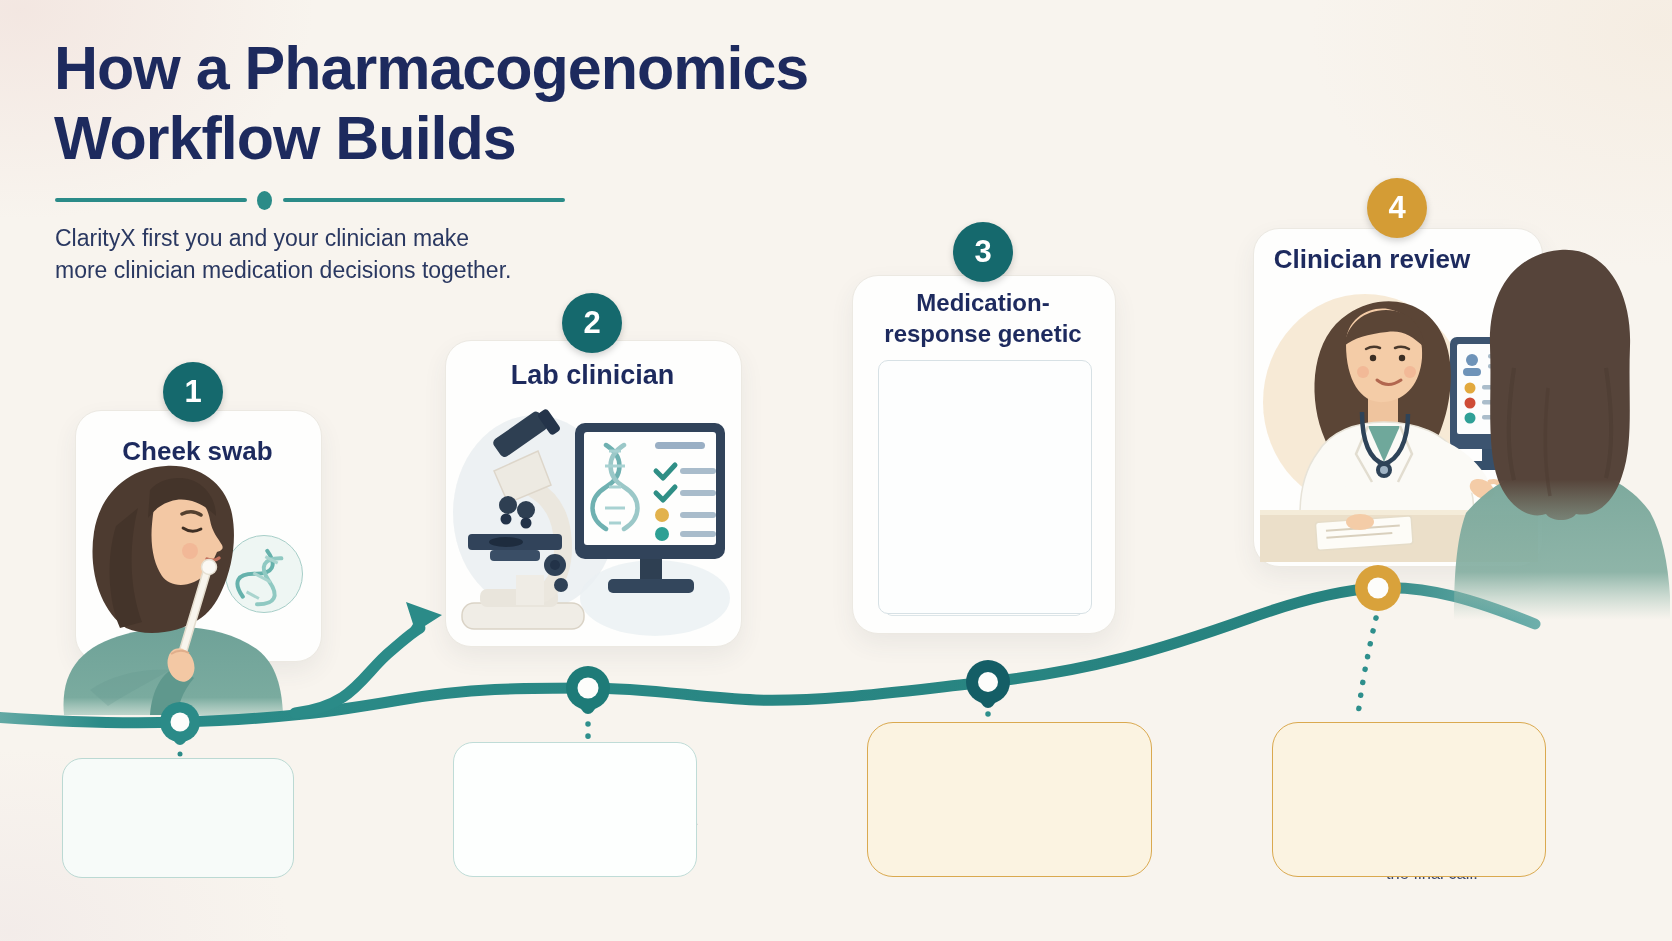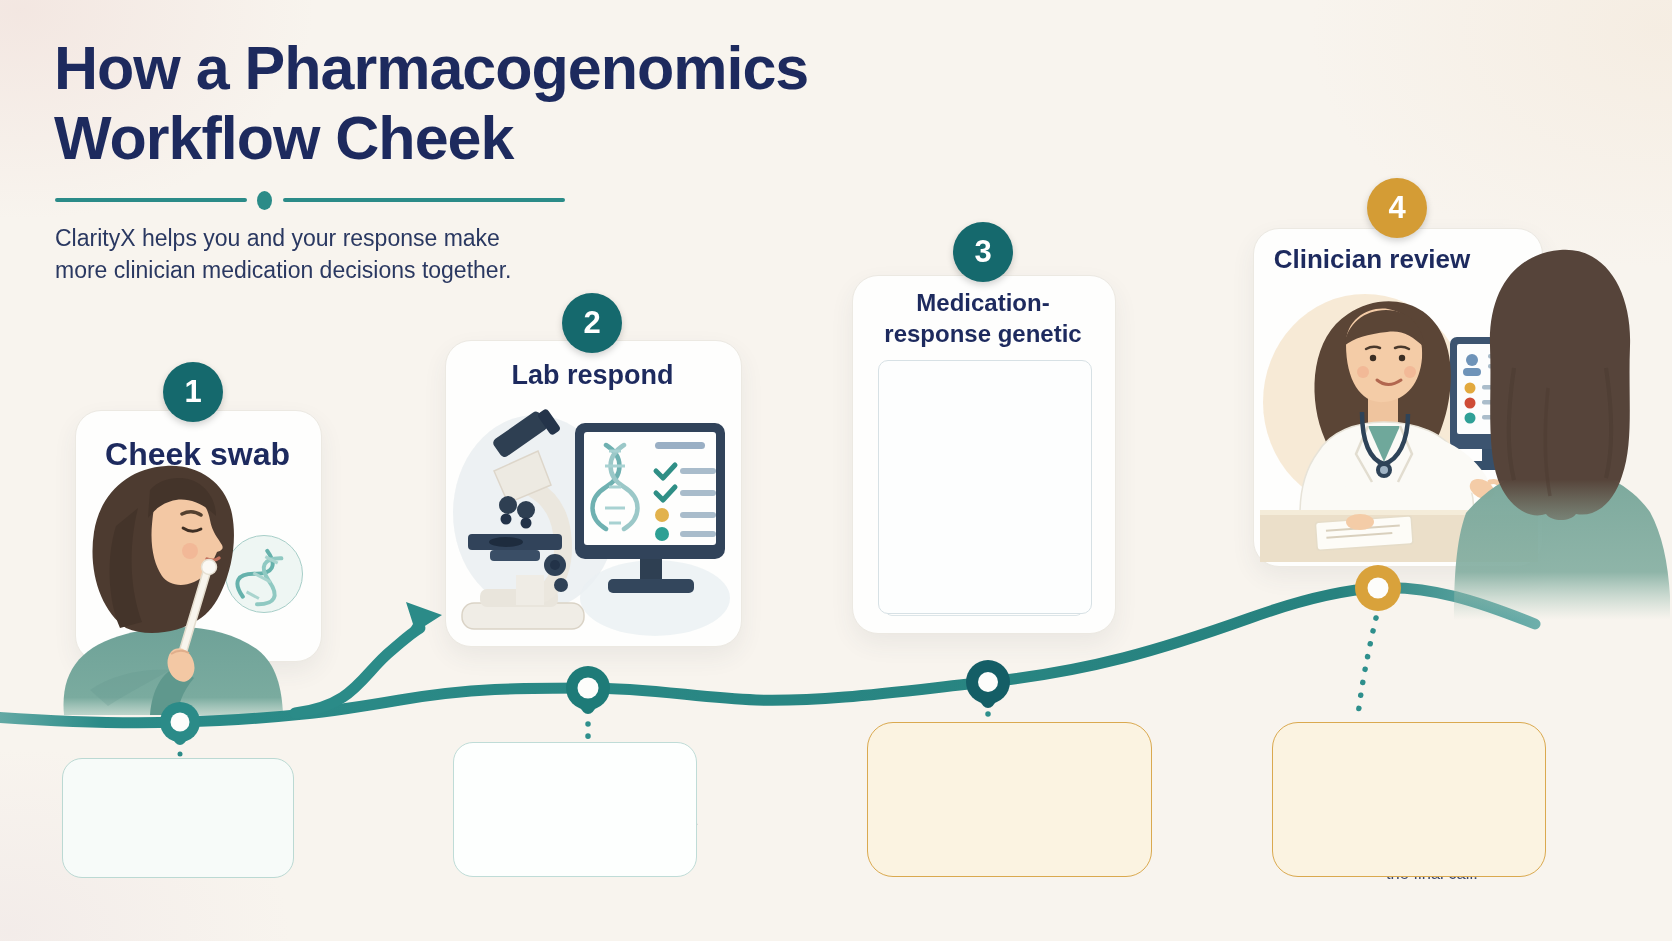--- a/index.html
+++ b/index.html
@@ -86,7 +86,7 @@
 <div class="canvas">
 
   <div class="abs headline" id="hl1">How a Pharmacogenomics</div>
-  <div class="abs headline" id="hl2">Workflow Cheek</div>
+  <div class="abs headline" id="hl2">Workflow Builds</div>
   <div class="abs divseg" id="dseg1"></div>
   <div class="abs" id="ddot"></div>
   <div class="abs divseg" id="dseg2"></div>

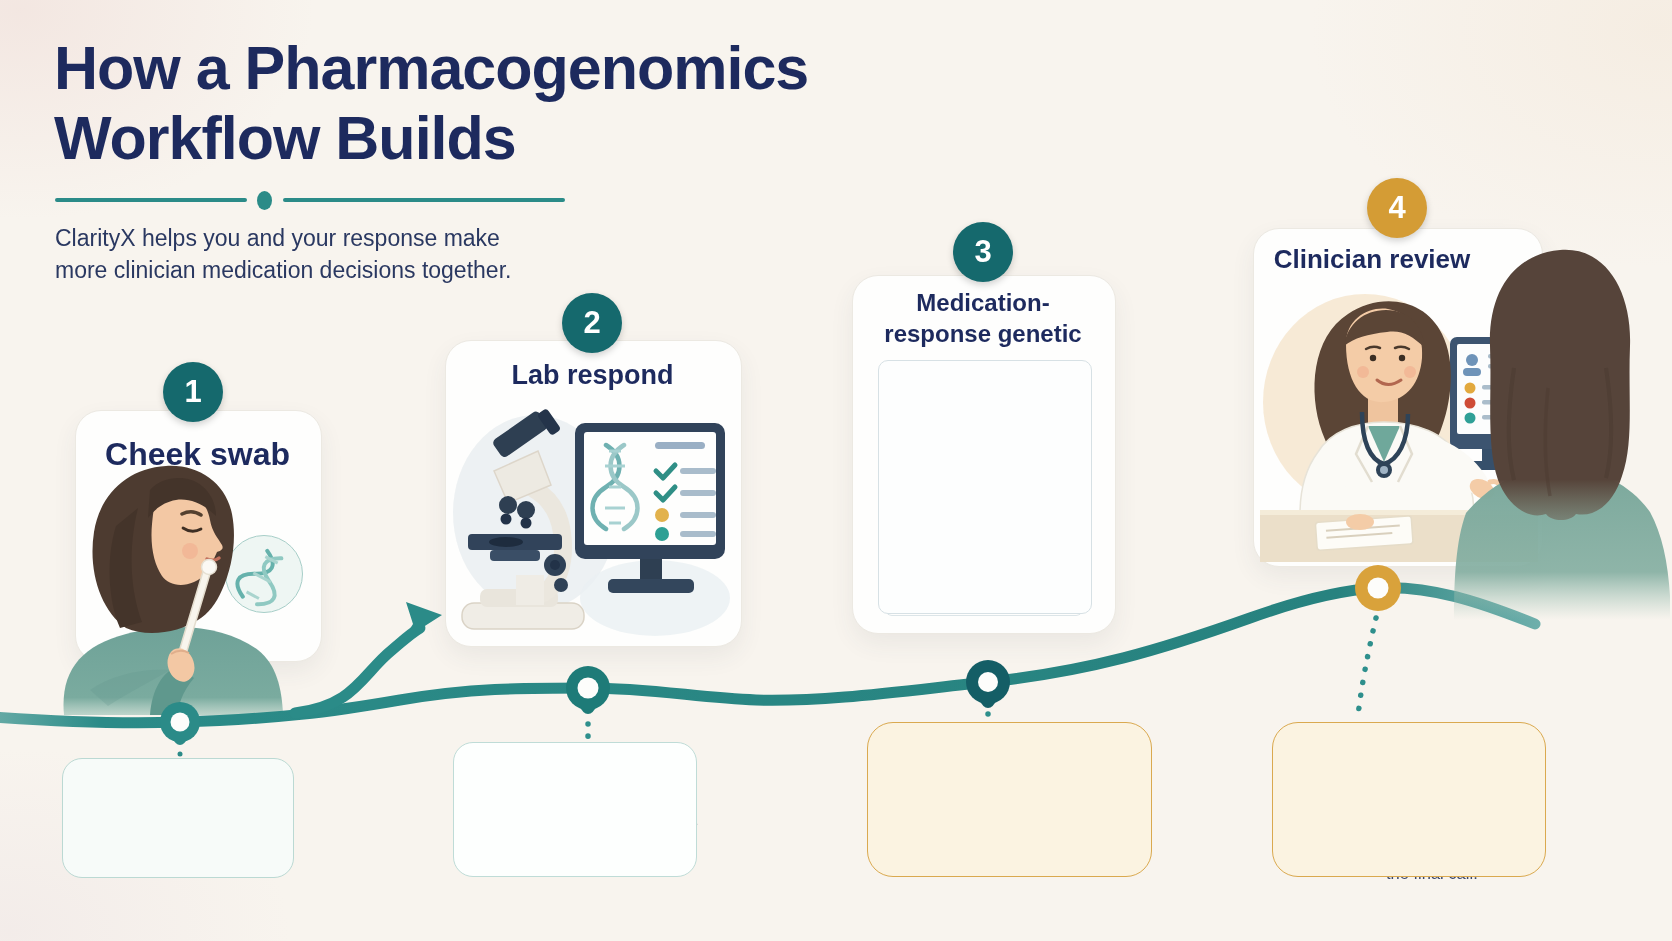--- a/index.html
+++ b/index.html
@@ -90,7 +90,7 @@
   <div class="abs divseg" id="dseg1"></div>
   <div class="abs" id="ddot"></div>
   <div class="abs divseg" id="dseg2"></div>
-  <div class="abs subtitle" id="sub1">ClarityX helps you and your response make</div>
+  <div class="abs subtitle" id="sub1">ClarityX first you and your clinician make</div>
   <div class="abs subtitle" id="sub2">more clinician medication decisions together.</div>
 
   <div class="abs card" id="card1"></div>

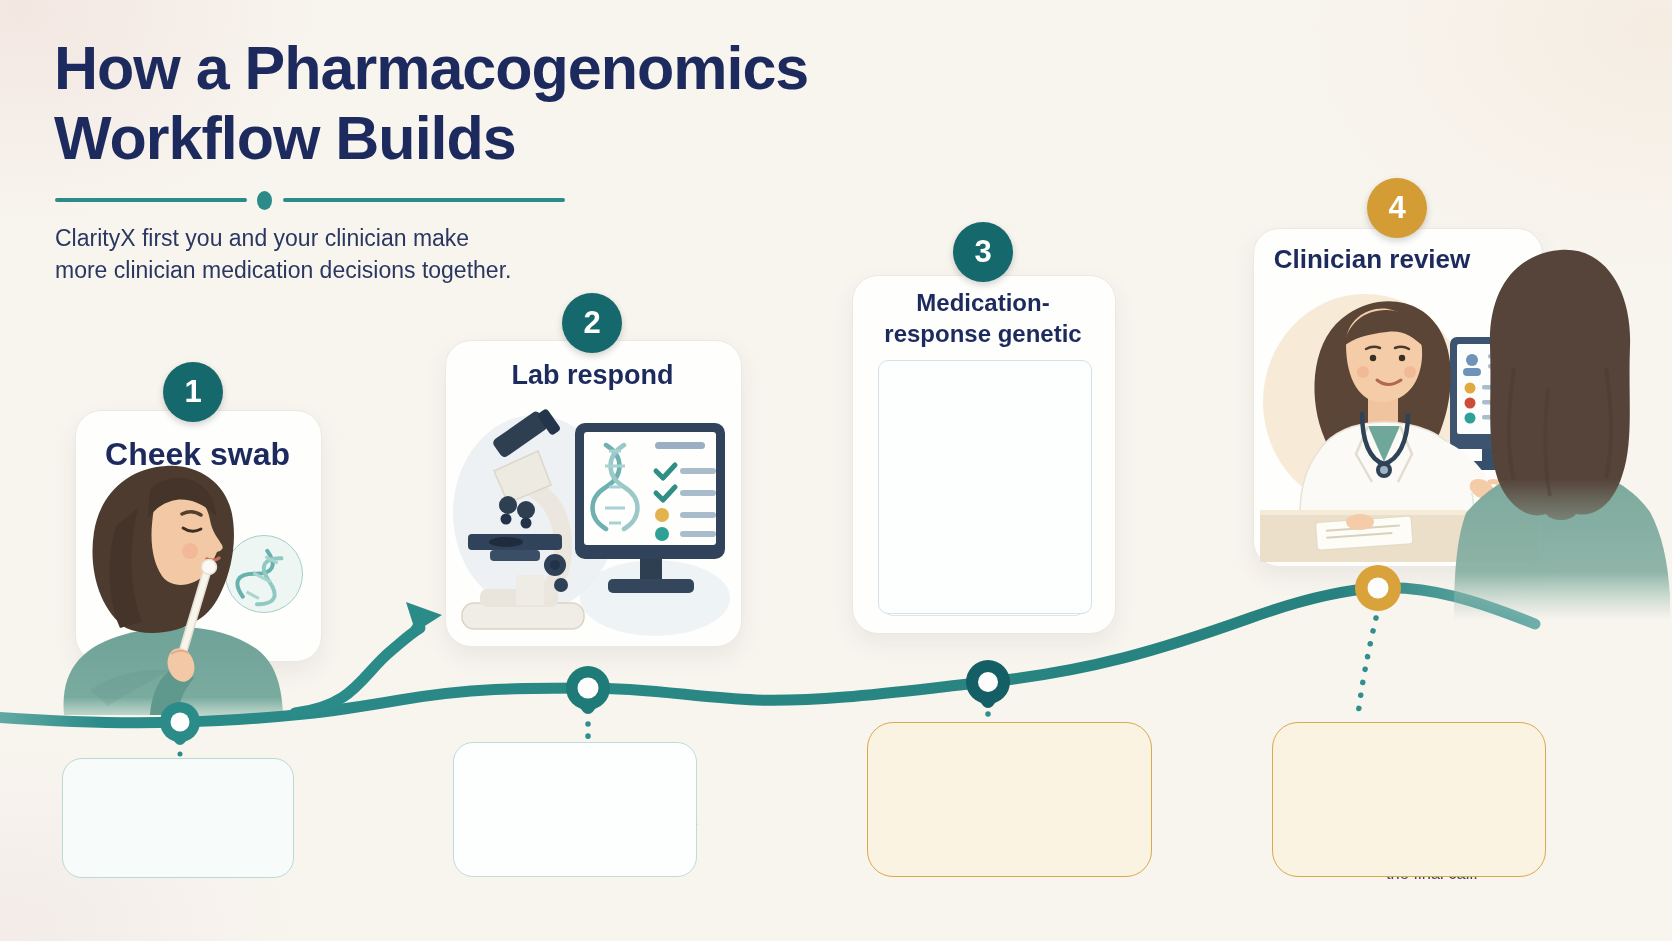--- a/index.html
+++ b/index.html
@@ -104,7 +104,7 @@
   <div class="abs badge" id="badge4">4</div>
 
   <div class="abs card-title" id="title1">Cheek swab</div>
-  <div class="abs card-title" id="title2">Lab respond</div>
+  <div class="abs card-title" id="title2">Lab clinician</div>
   <div class="abs card-title" id="title3">
     <span>Medication-</span><br>
     <span>response genetic</span>

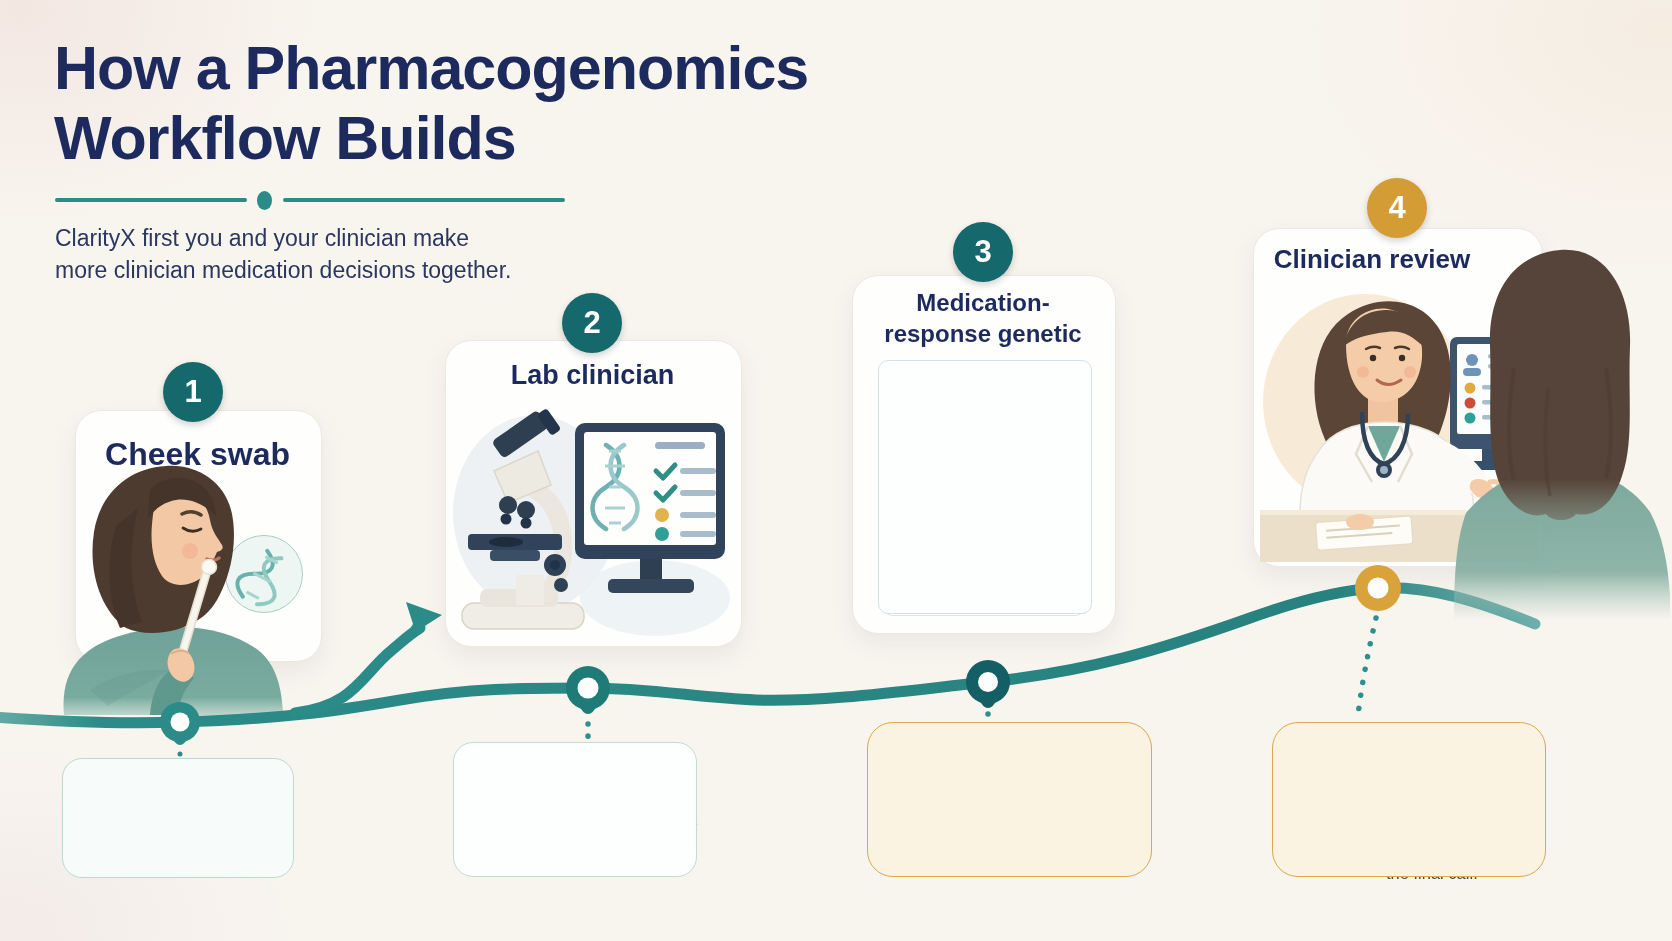--- a/index.html
+++ b/index.html
@@ -30,7 +30,7 @@
   #badge1{left:163px;top:362px;} #badge2{left:562px;top:293px;} #badge3{left:953px;top:222px;}
   #badge4{left:1367px;top:178px;background:#D49C35;}
   .card-title{color:#1D2A5E;font-weight:bold;text-align:center;z-index:5;}
-  #title1{left:75px;top:436px;width:245px;font-size:32px;}
+  #title1{left:75px;top:436px;width:245px;font-size:26px;}
   #title2{left:445px;top:360px;width:295px;font-size:27px;}
   #title3{left:852px;top:287px;width:262px;font-size:24px;line-height:31px;text-align:center;}
   #title4{left:1228px;top:244px;width:288px;font-size:26px;}

